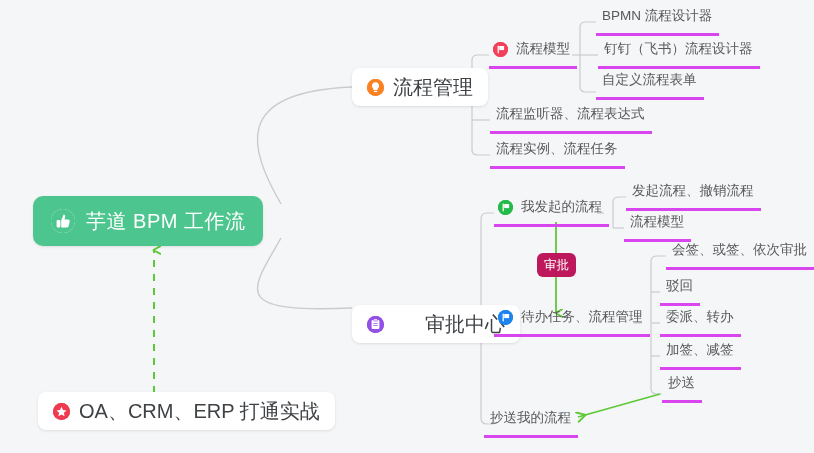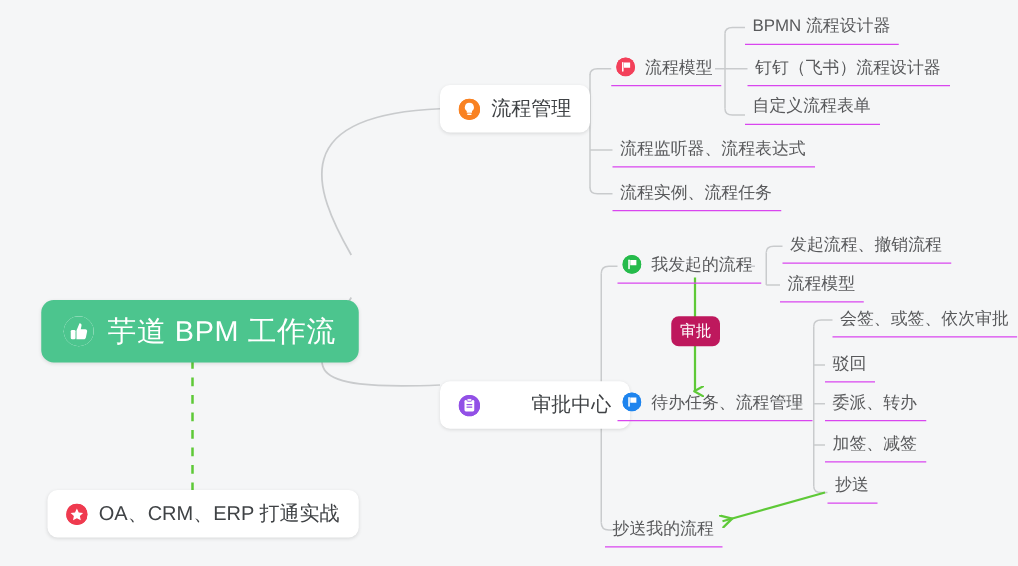--- a/index.html
+++ b/index.html
@@ -67,8 +67,8 @@
     font-size: 13.5px;
     height: 27px;
     padding: 0 7px 0 6px;
-    border-bottom: 1px solid #d946ef;
-    align-items: center;
+    border-bottom: 3px solid #d946ef;
+    align-items: flex-start;
     padding-bottom: 3px;
   }
   .leaf.with-icon { padding-left: 4px; }

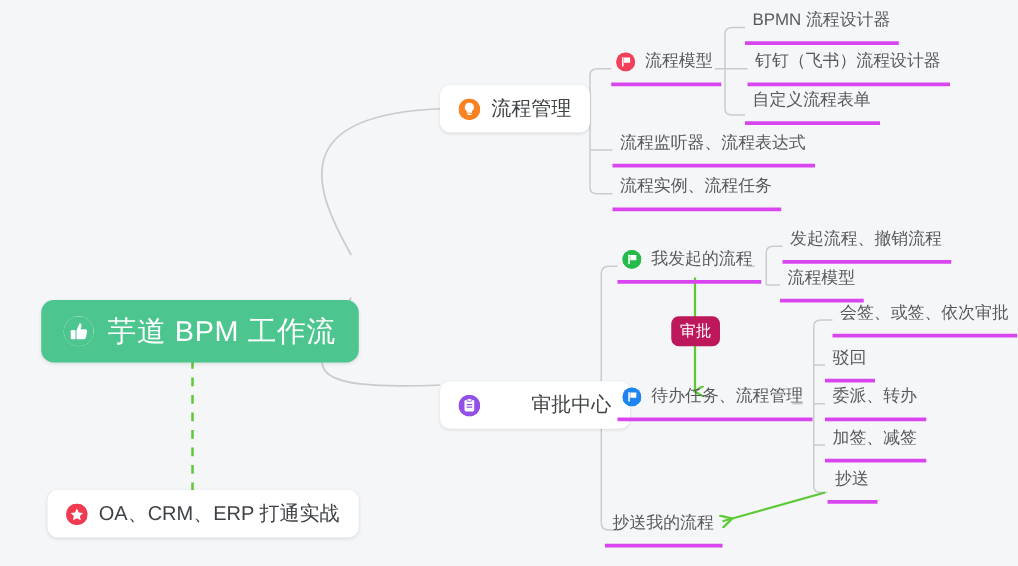--- a/index.html
+++ b/index.html
@@ -56,7 +56,7 @@
     padding: 0 15px;
     height: 38px;
     color: #3f4245;
-    font-size: 16px;
+    font-size: 20px;
     box-shadow: 0 1px 3px rgba(0,0,0,0.11);
   }
   .card .label { margin-left: 9px; }

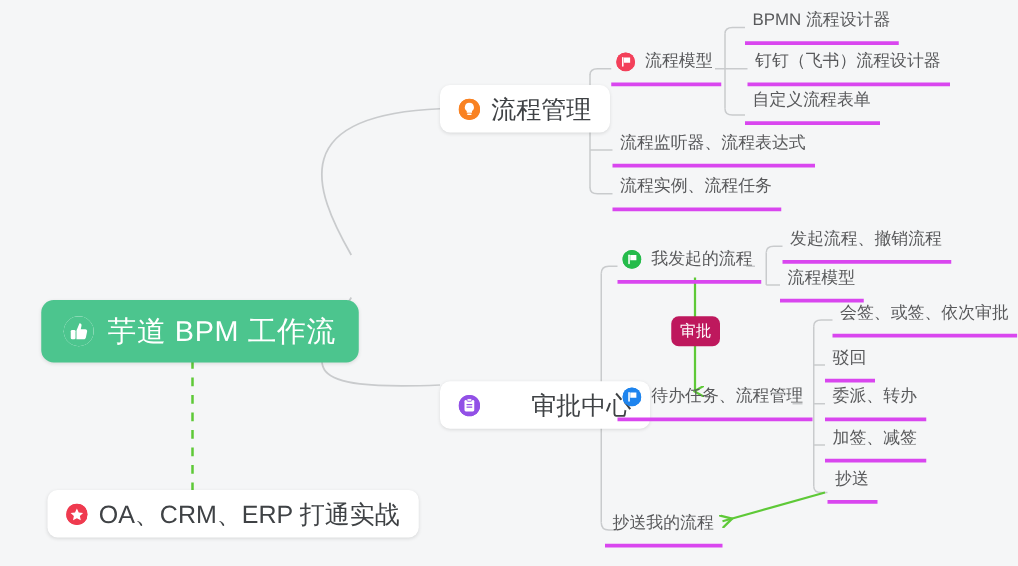--- a/index.html
+++ b/index.html
@@ -42,10 +42,9 @@
     padding: 0 18px;
     height: 50px;
     color: #ffffff;
-    font-size: 23px;
+    font-size: 20px;
     letter-spacing: 0.5px;
     box-shadow: 0 1px 3px rgba(0,0,0,0.10);
-    margin-top: 44px;
   }
   .root .label { margin-left: 11px; }
 

